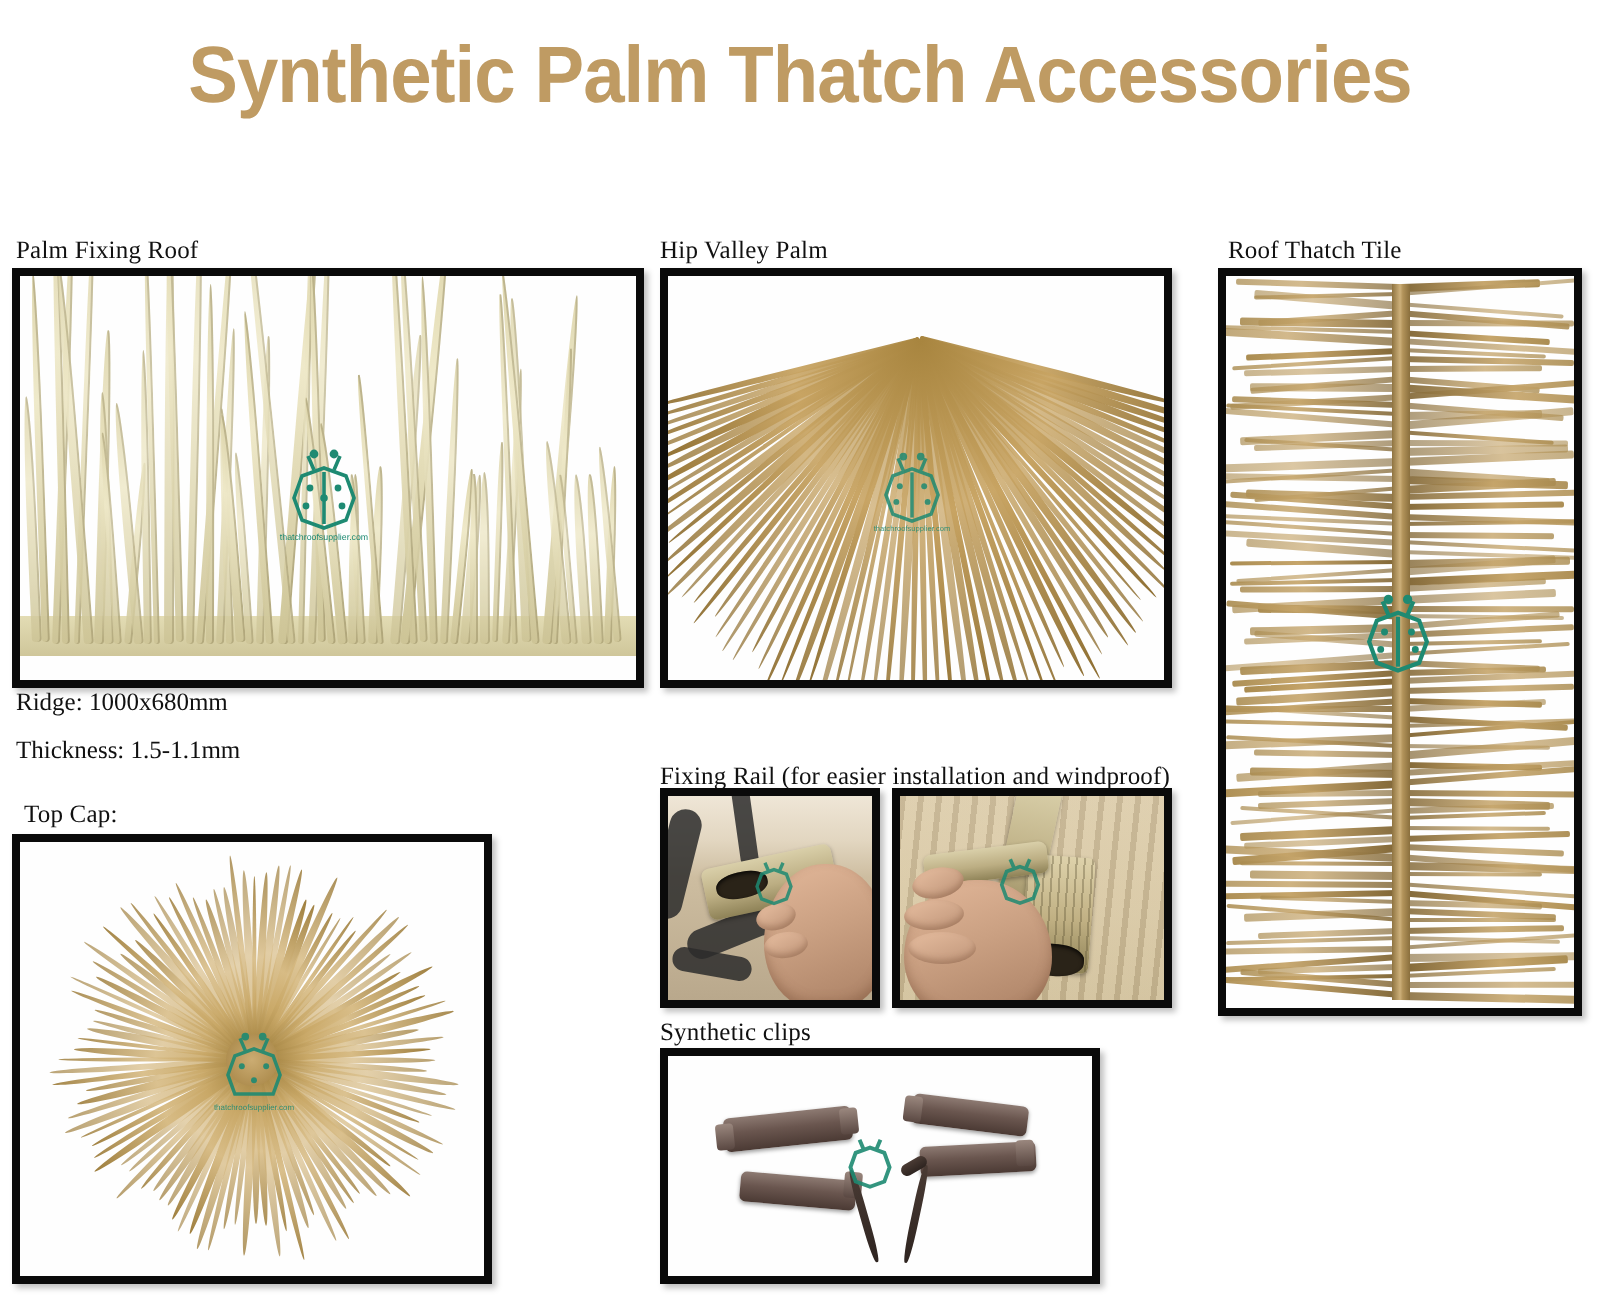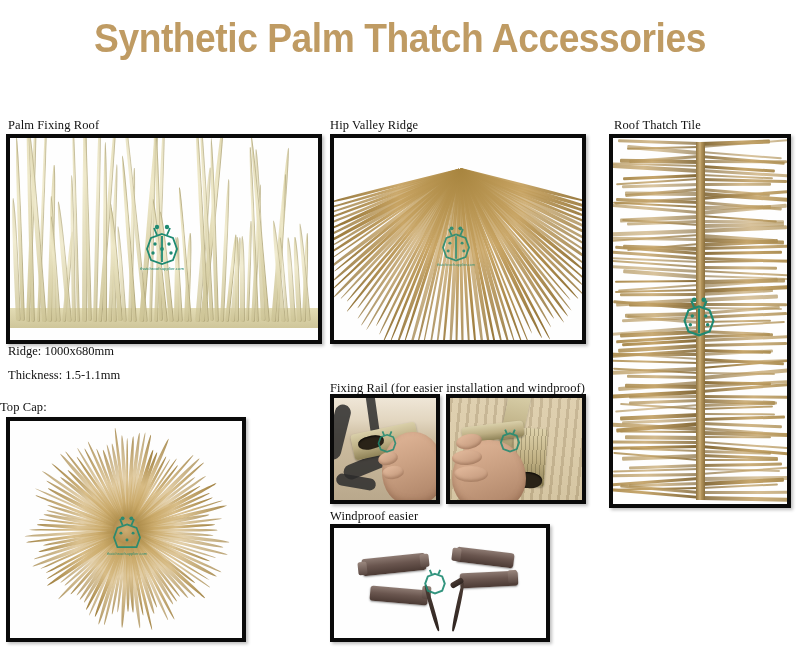--- a/index.html
+++ b/index.html
@@ -178,7 +178,7 @@
   <div class="page-title">Synthetic Palm Thatch Accessories</div>
 
   <div class="caption" style="left:8px;  top:118px;">Palm Fixing Roof</div>
-  <div class="caption" style="left:330px; top:118px;">Hip Valley Ridge</div>
+  <div class="caption" style="left:330px; top:118px;">Hip Valley Palm</div>
   <div class="caption" style="left:614px; top:118px;">Roof Thatch Tile</div>
   <div class="spec-line" style="left:8px; top:344px;">Ridge: 1000x680mm</div>
   <div class="spec-line" style="left:8px; top:368px;">Thickness: 1.5-1.1mm</div>

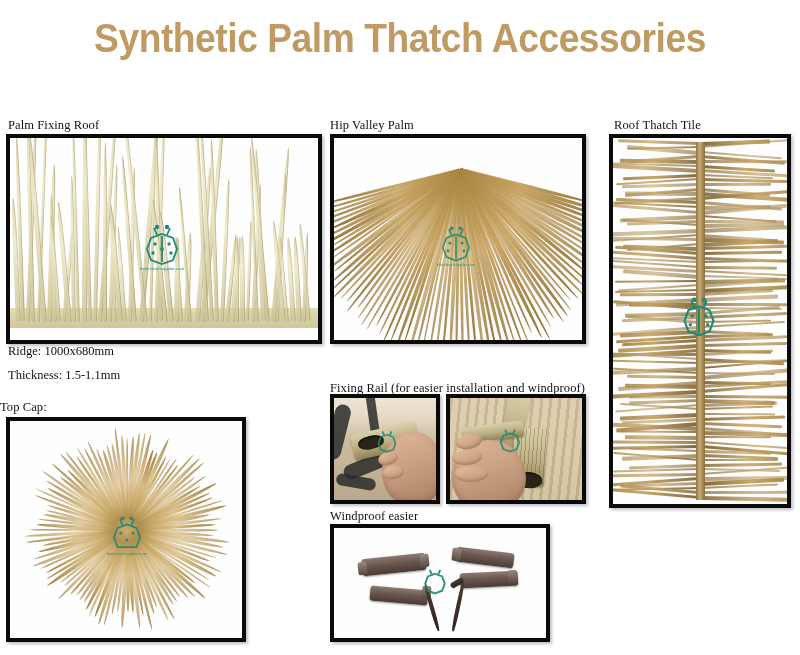--- a/index.html
+++ b/index.html
@@ -182,7 +182,7 @@
   <div class="caption" style="left:614px; top:118px;">Roof Thatch Tile</div>
   <div class="spec-line" style="left:8px; top:344px;">Ridge: 1000x680mm</div>
   <div class="spec-line" style="left:8px; top:368px;">Thickness: 1.5-1.1mm</div>
-  <div class="caption" style="left:0;  top:400px;">Top Cap:</div>
+  <div class="caption" style="left:12px;  top:400px;">Top Cap:</div>
   <div class="caption" style="left:330px;top:381px;">Fixing Rail (for easier installation and windproof)</div>
   <div class="caption" style="left:330px;top:509px;">Windproof easier</div>
 

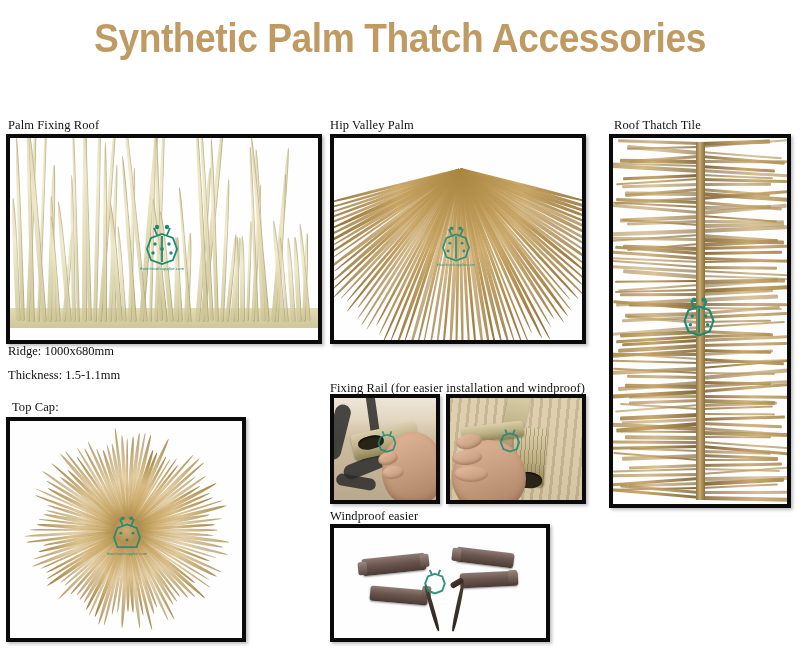--- a/index.html
+++ b/index.html
@@ -184,7 +184,7 @@
   <div class="spec-line" style="left:8px; top:368px;">Thickness: 1.5-1.1mm</div>
   <div class="caption" style="left:12px;  top:400px;">Top Cap:</div>
   <div class="caption" style="left:330px;top:381px;">Fixing Rail (for easier installation and windproof)</div>
-  <div class="caption" style="left:330px;top:509px;">Windproof easier</div>
+  <div class="caption" style="left:330px;top:509px;">Synthetic clips</div>
 
   <div class="frame" style="left:6px;top:134px;width:316px;height:210px;">
     <div class="photo">

